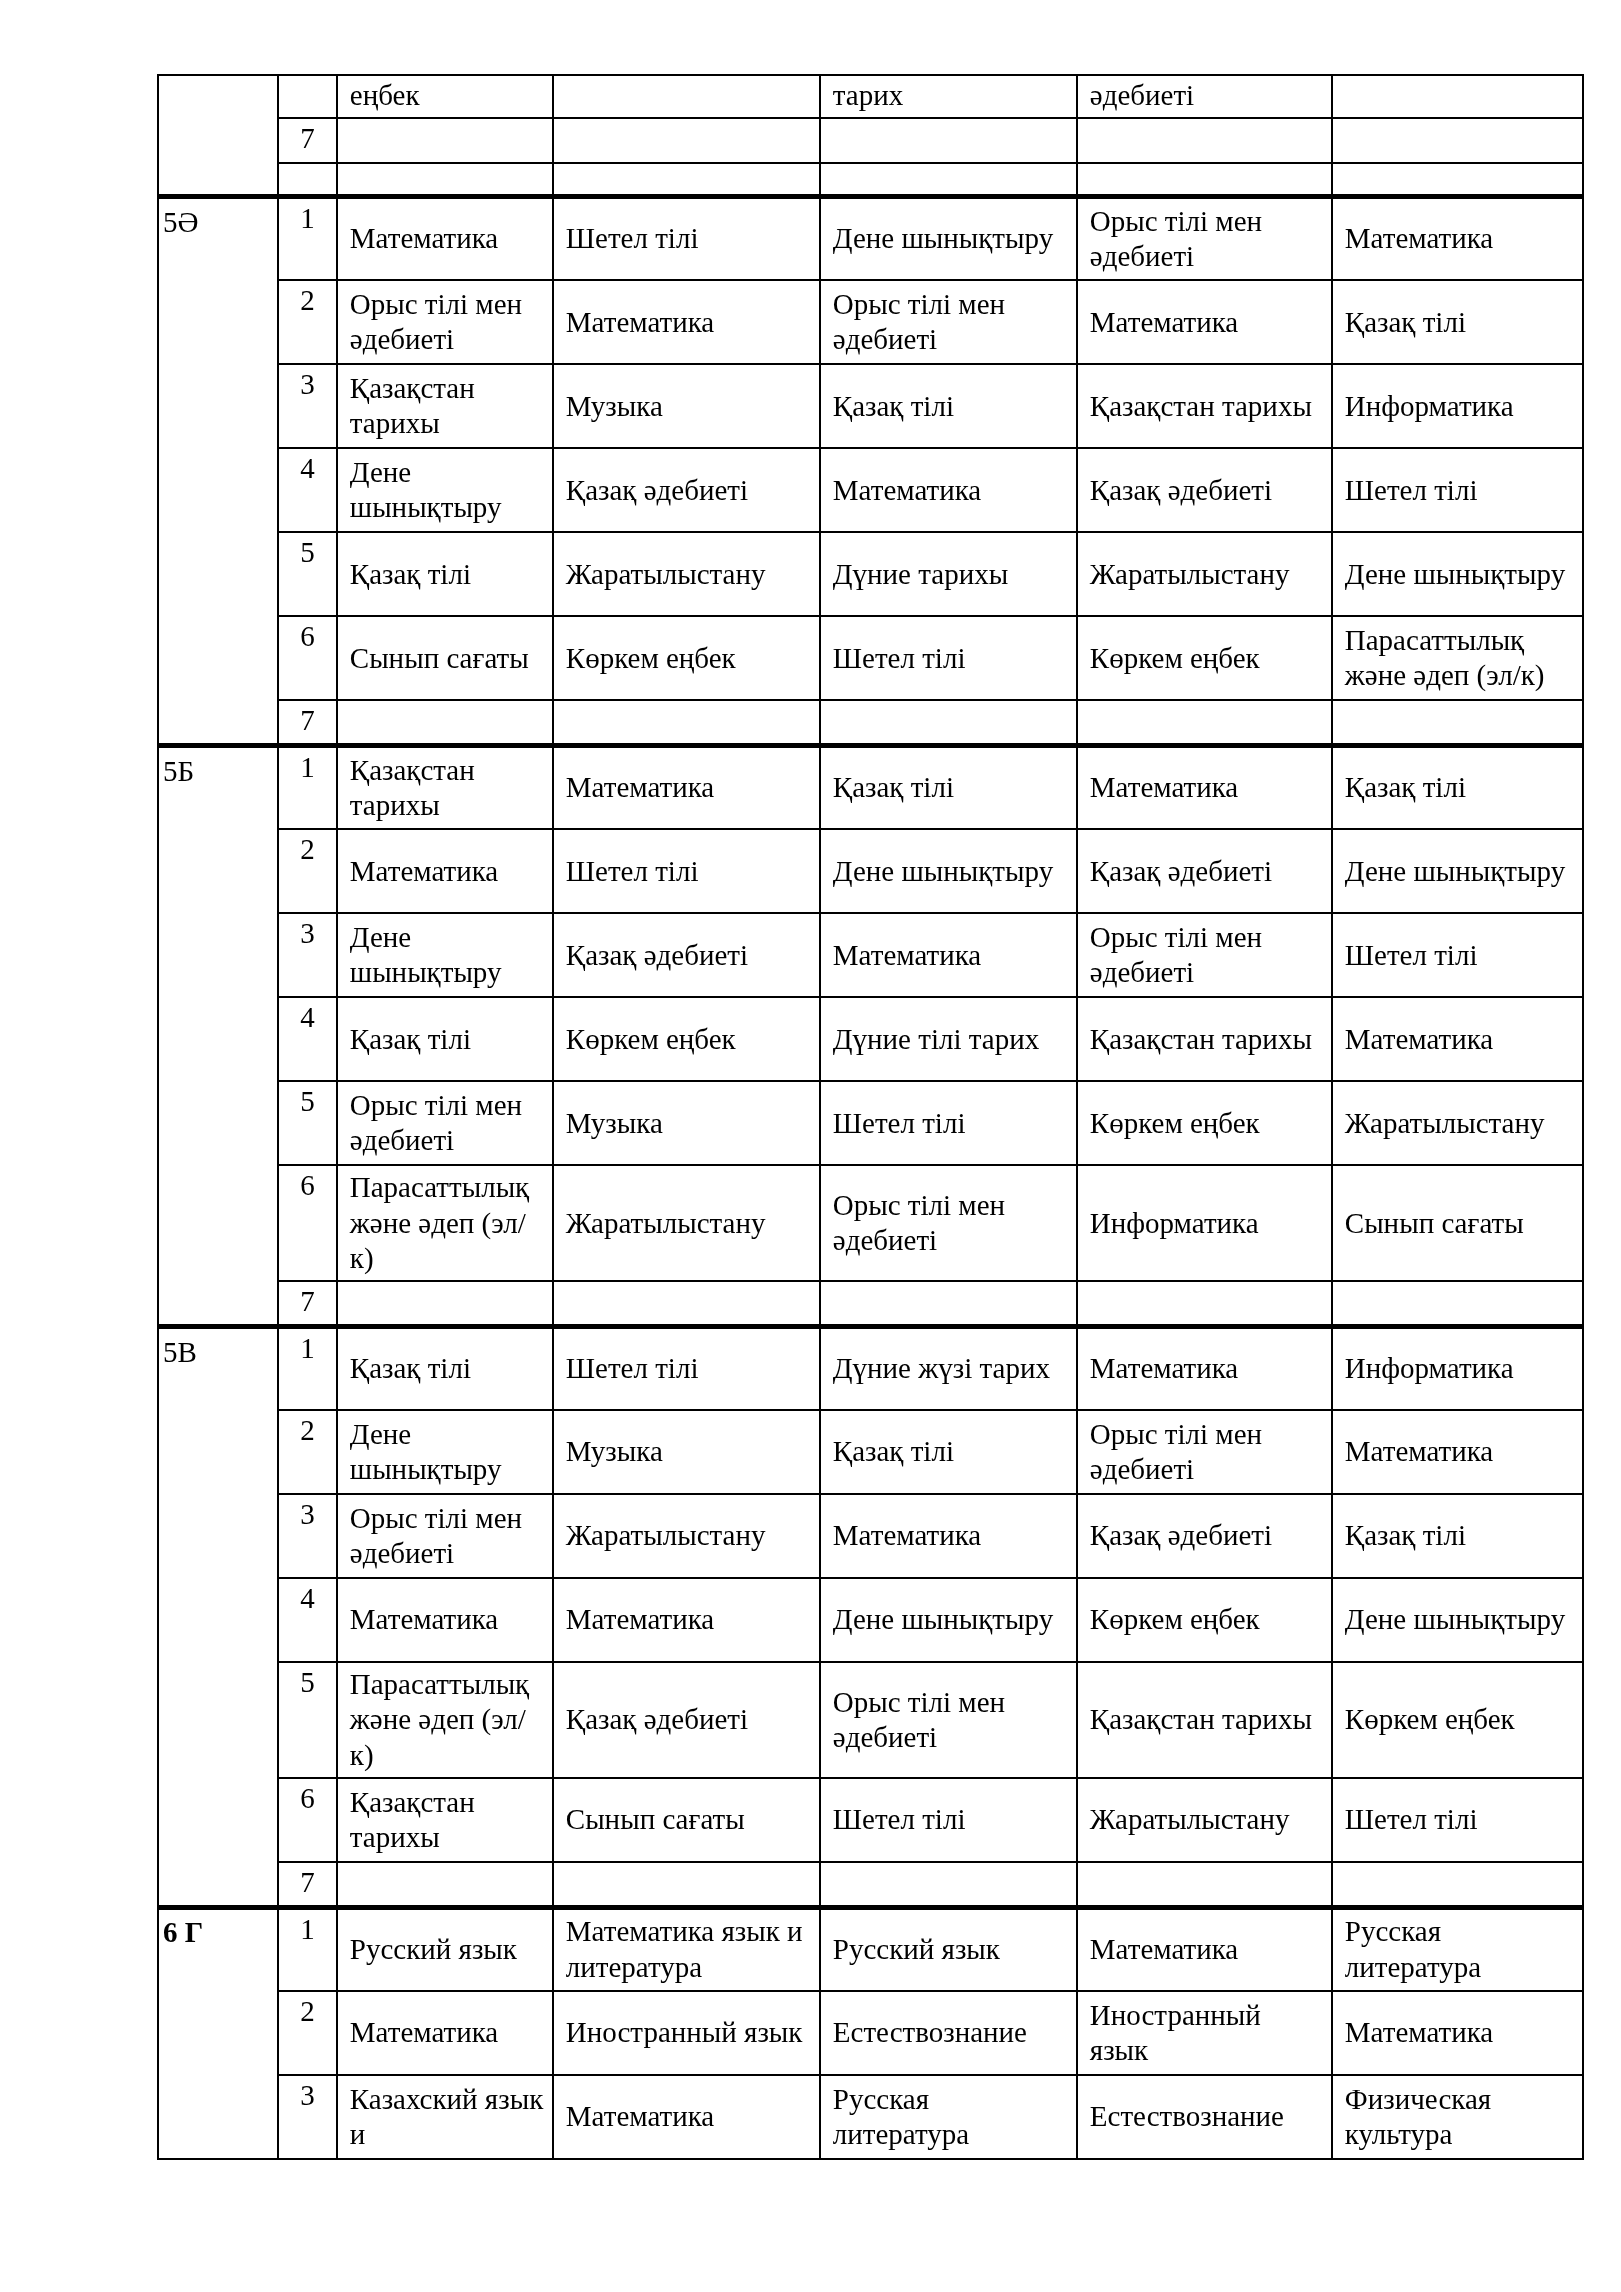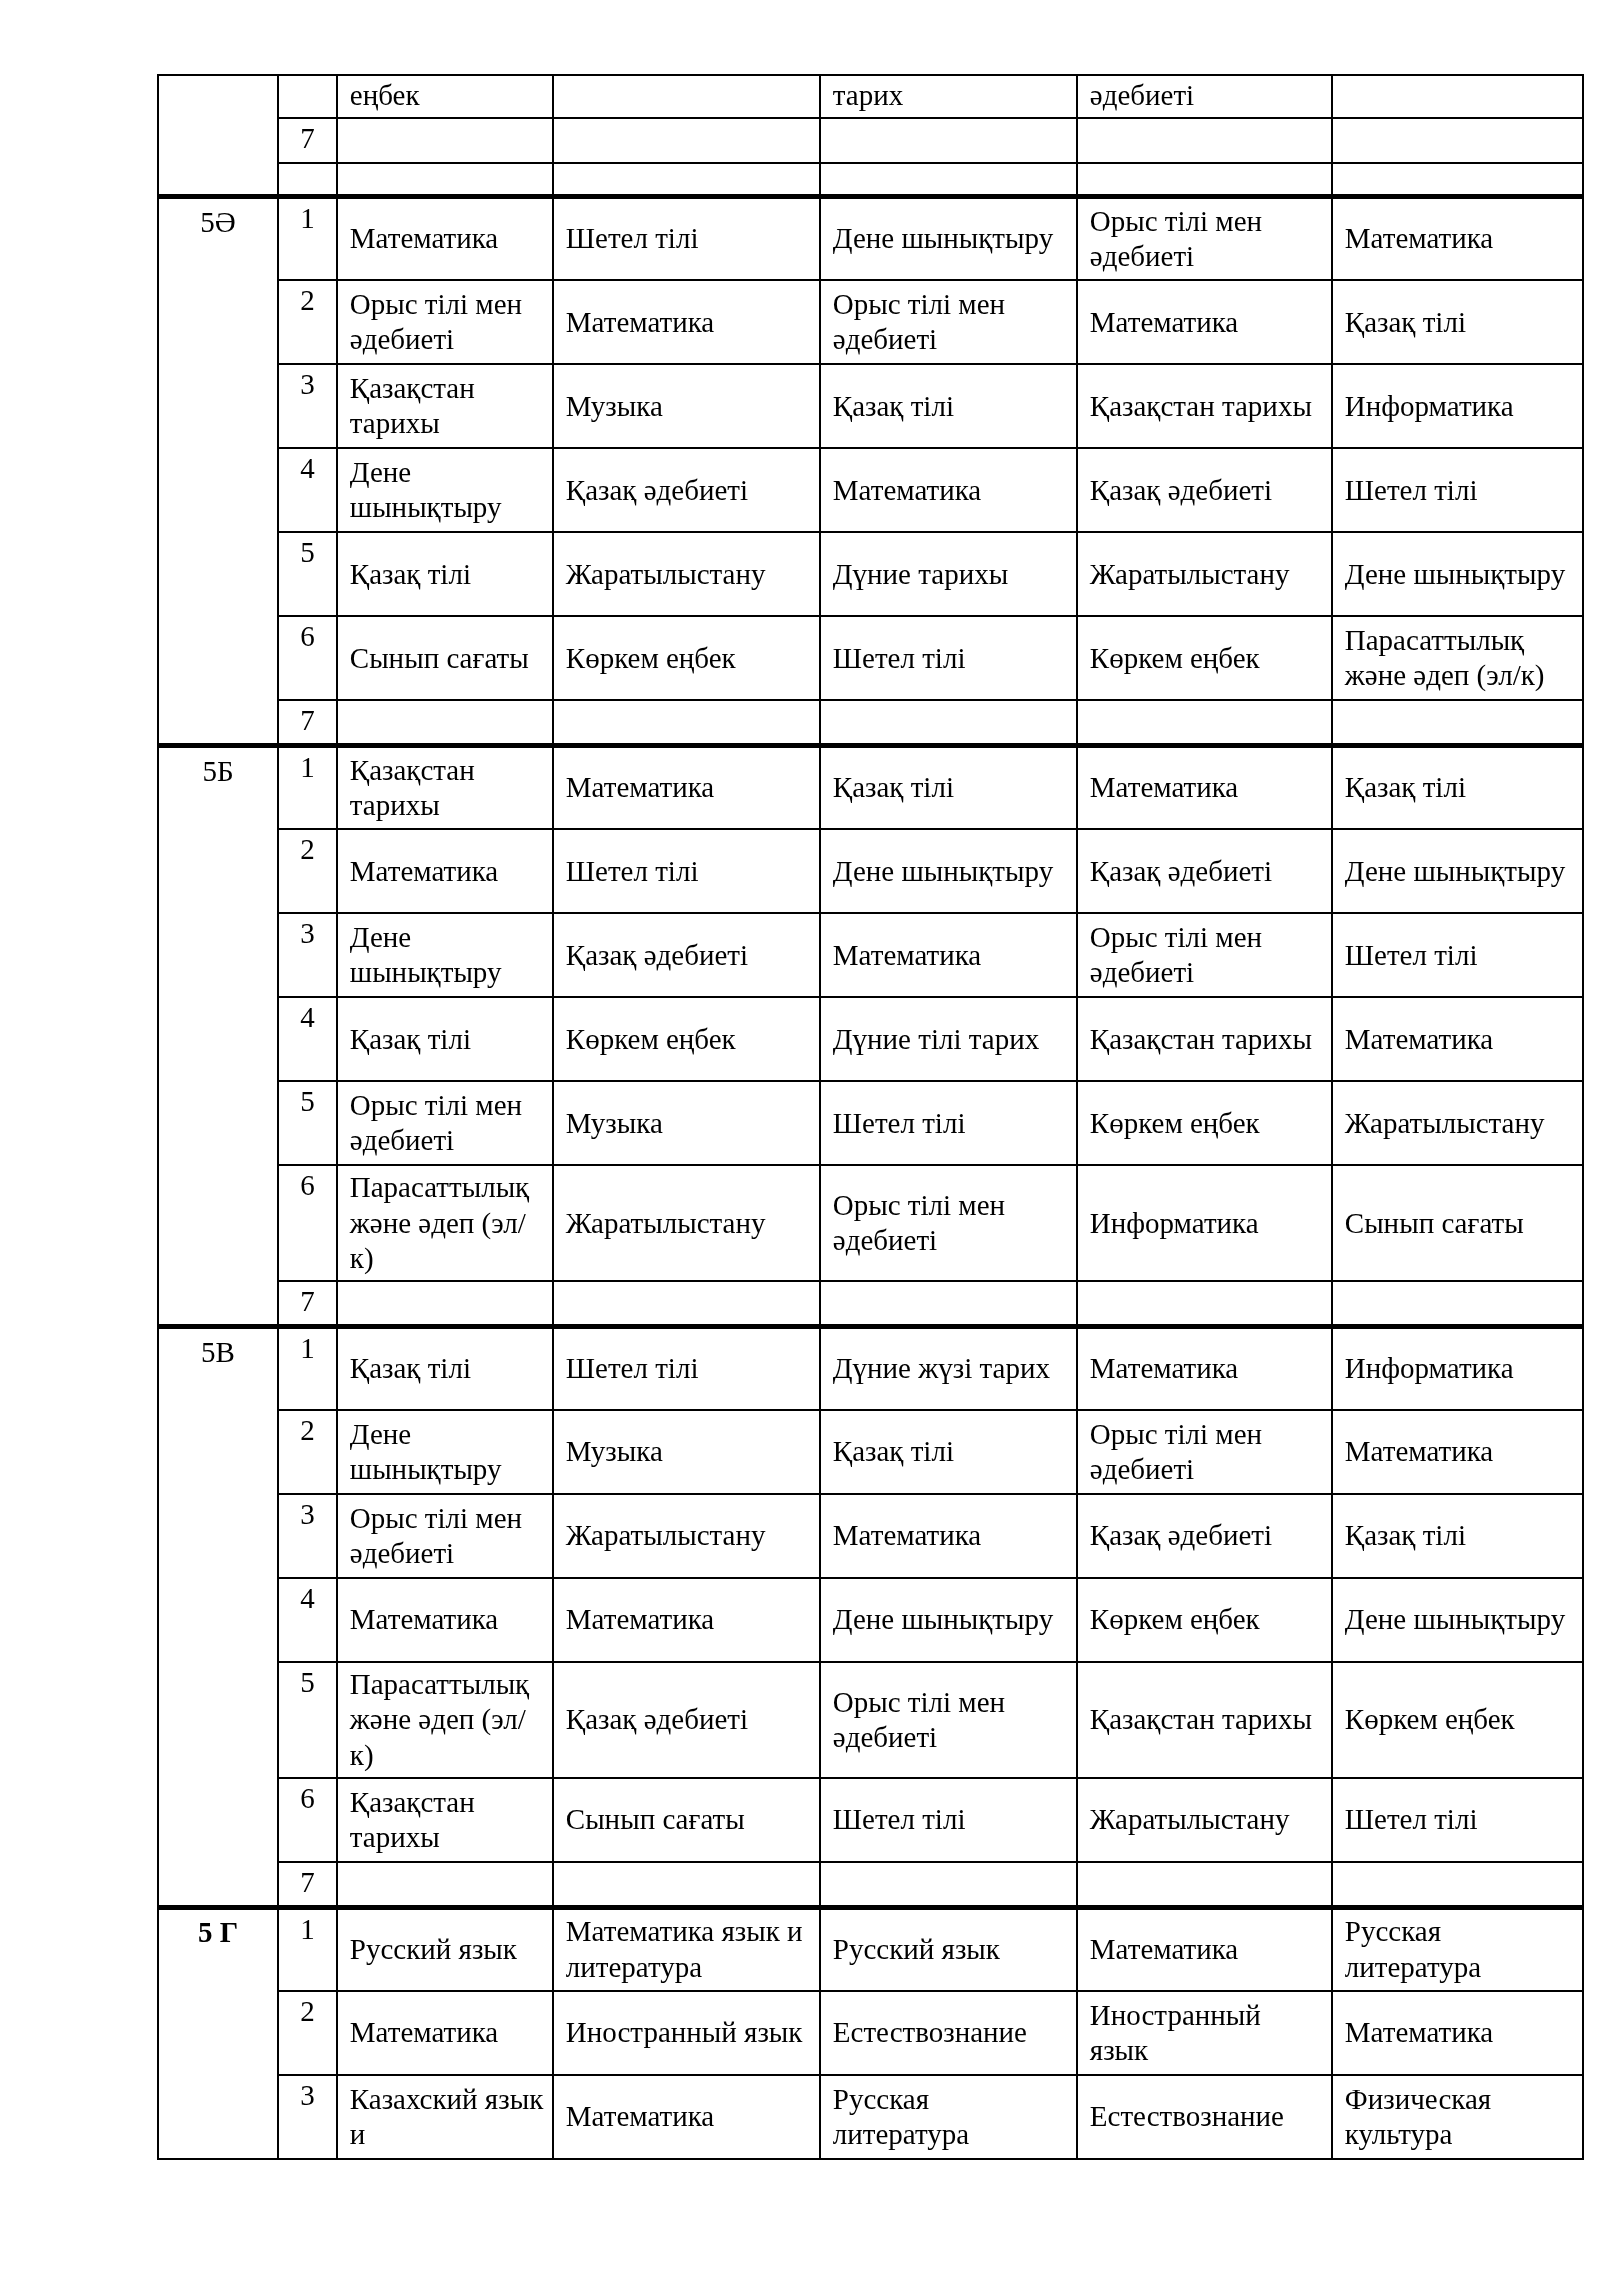--- a/index.html
+++ b/index.html
@@ -50,7 +50,7 @@
 
   td.class-cell {
     vertical-align: top;
-    text-align: center;
+    text-align: left;
     padding: 5.9px 3.9px;
   }
   td.class-cell.bold { font-weight: bold; }

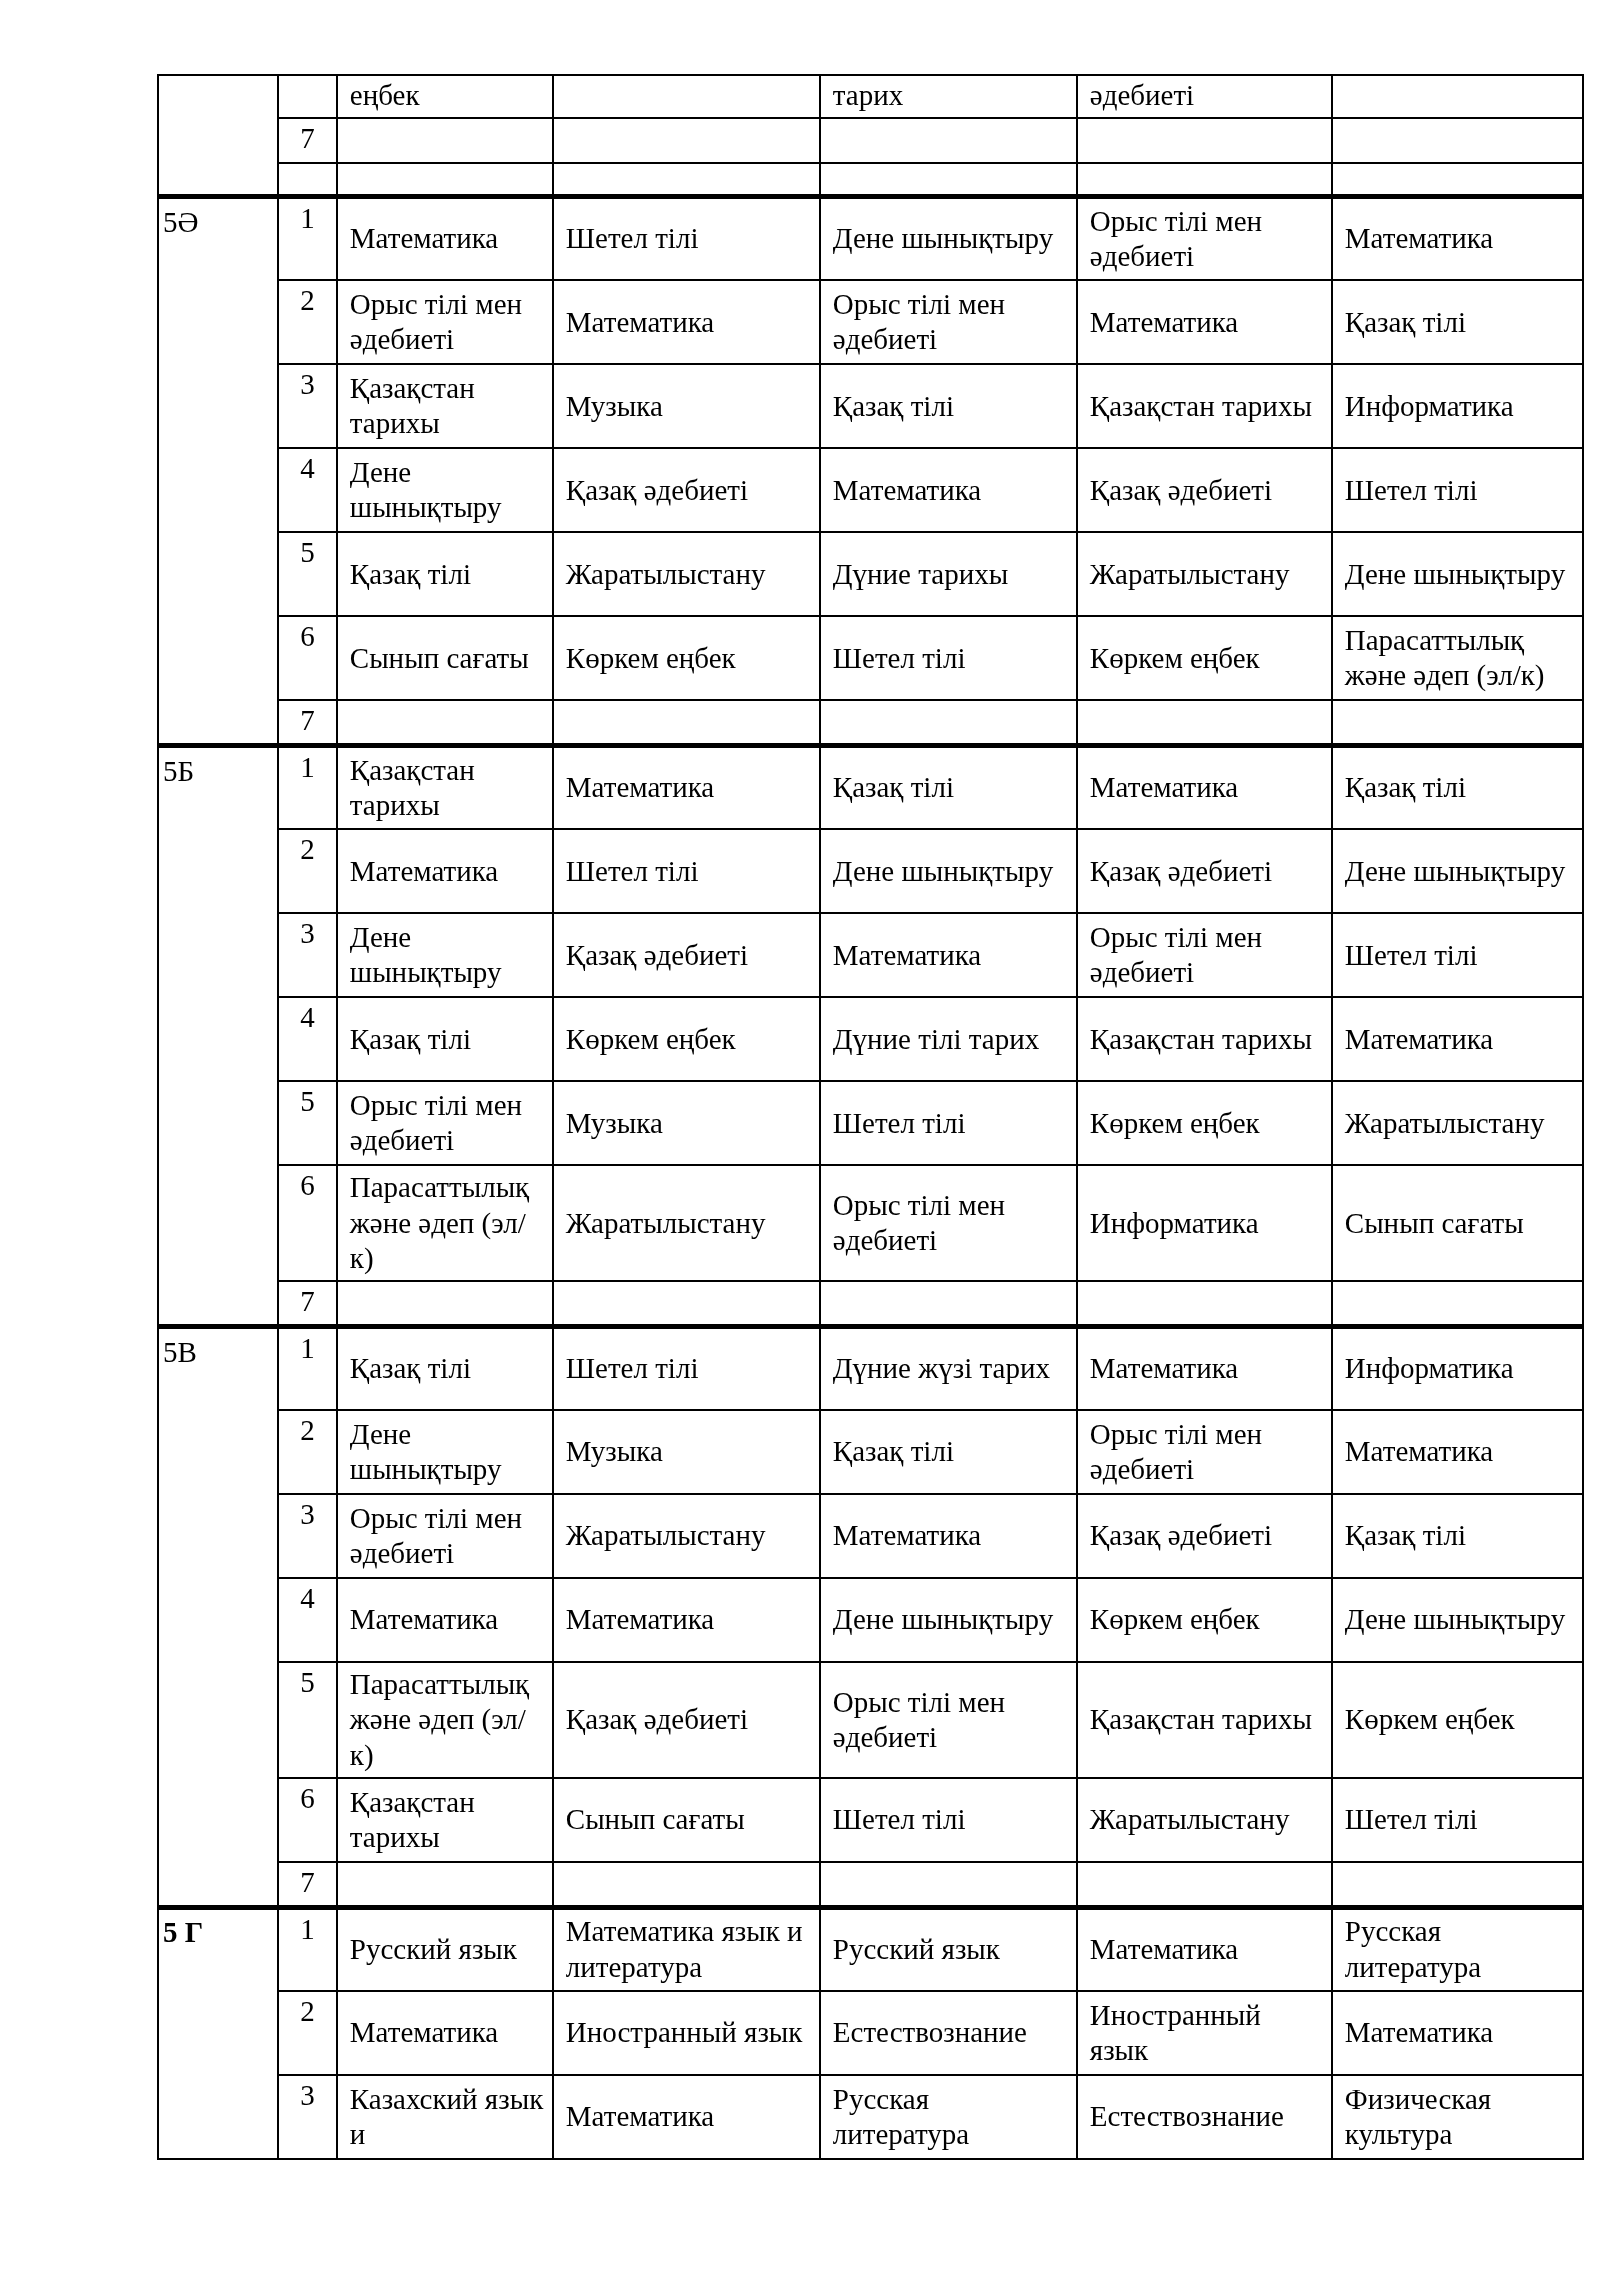--- a/index.html
+++ b/index.html
@@ -281,7 +281,7 @@
           <td class="subj-cell"></td>
         </tr>
         <tr class="row section-start">
-          <td class="class-cell bold" rowspan="3">5 Г</td>
+          <td class="class-cell bold" rowspan="3">6 Г</td>
           <td class="num-cell">1</td>
           <td class="subj-cell">Русский язык</td>
           <td class="subj-cell">Математика язык и литература</td>

